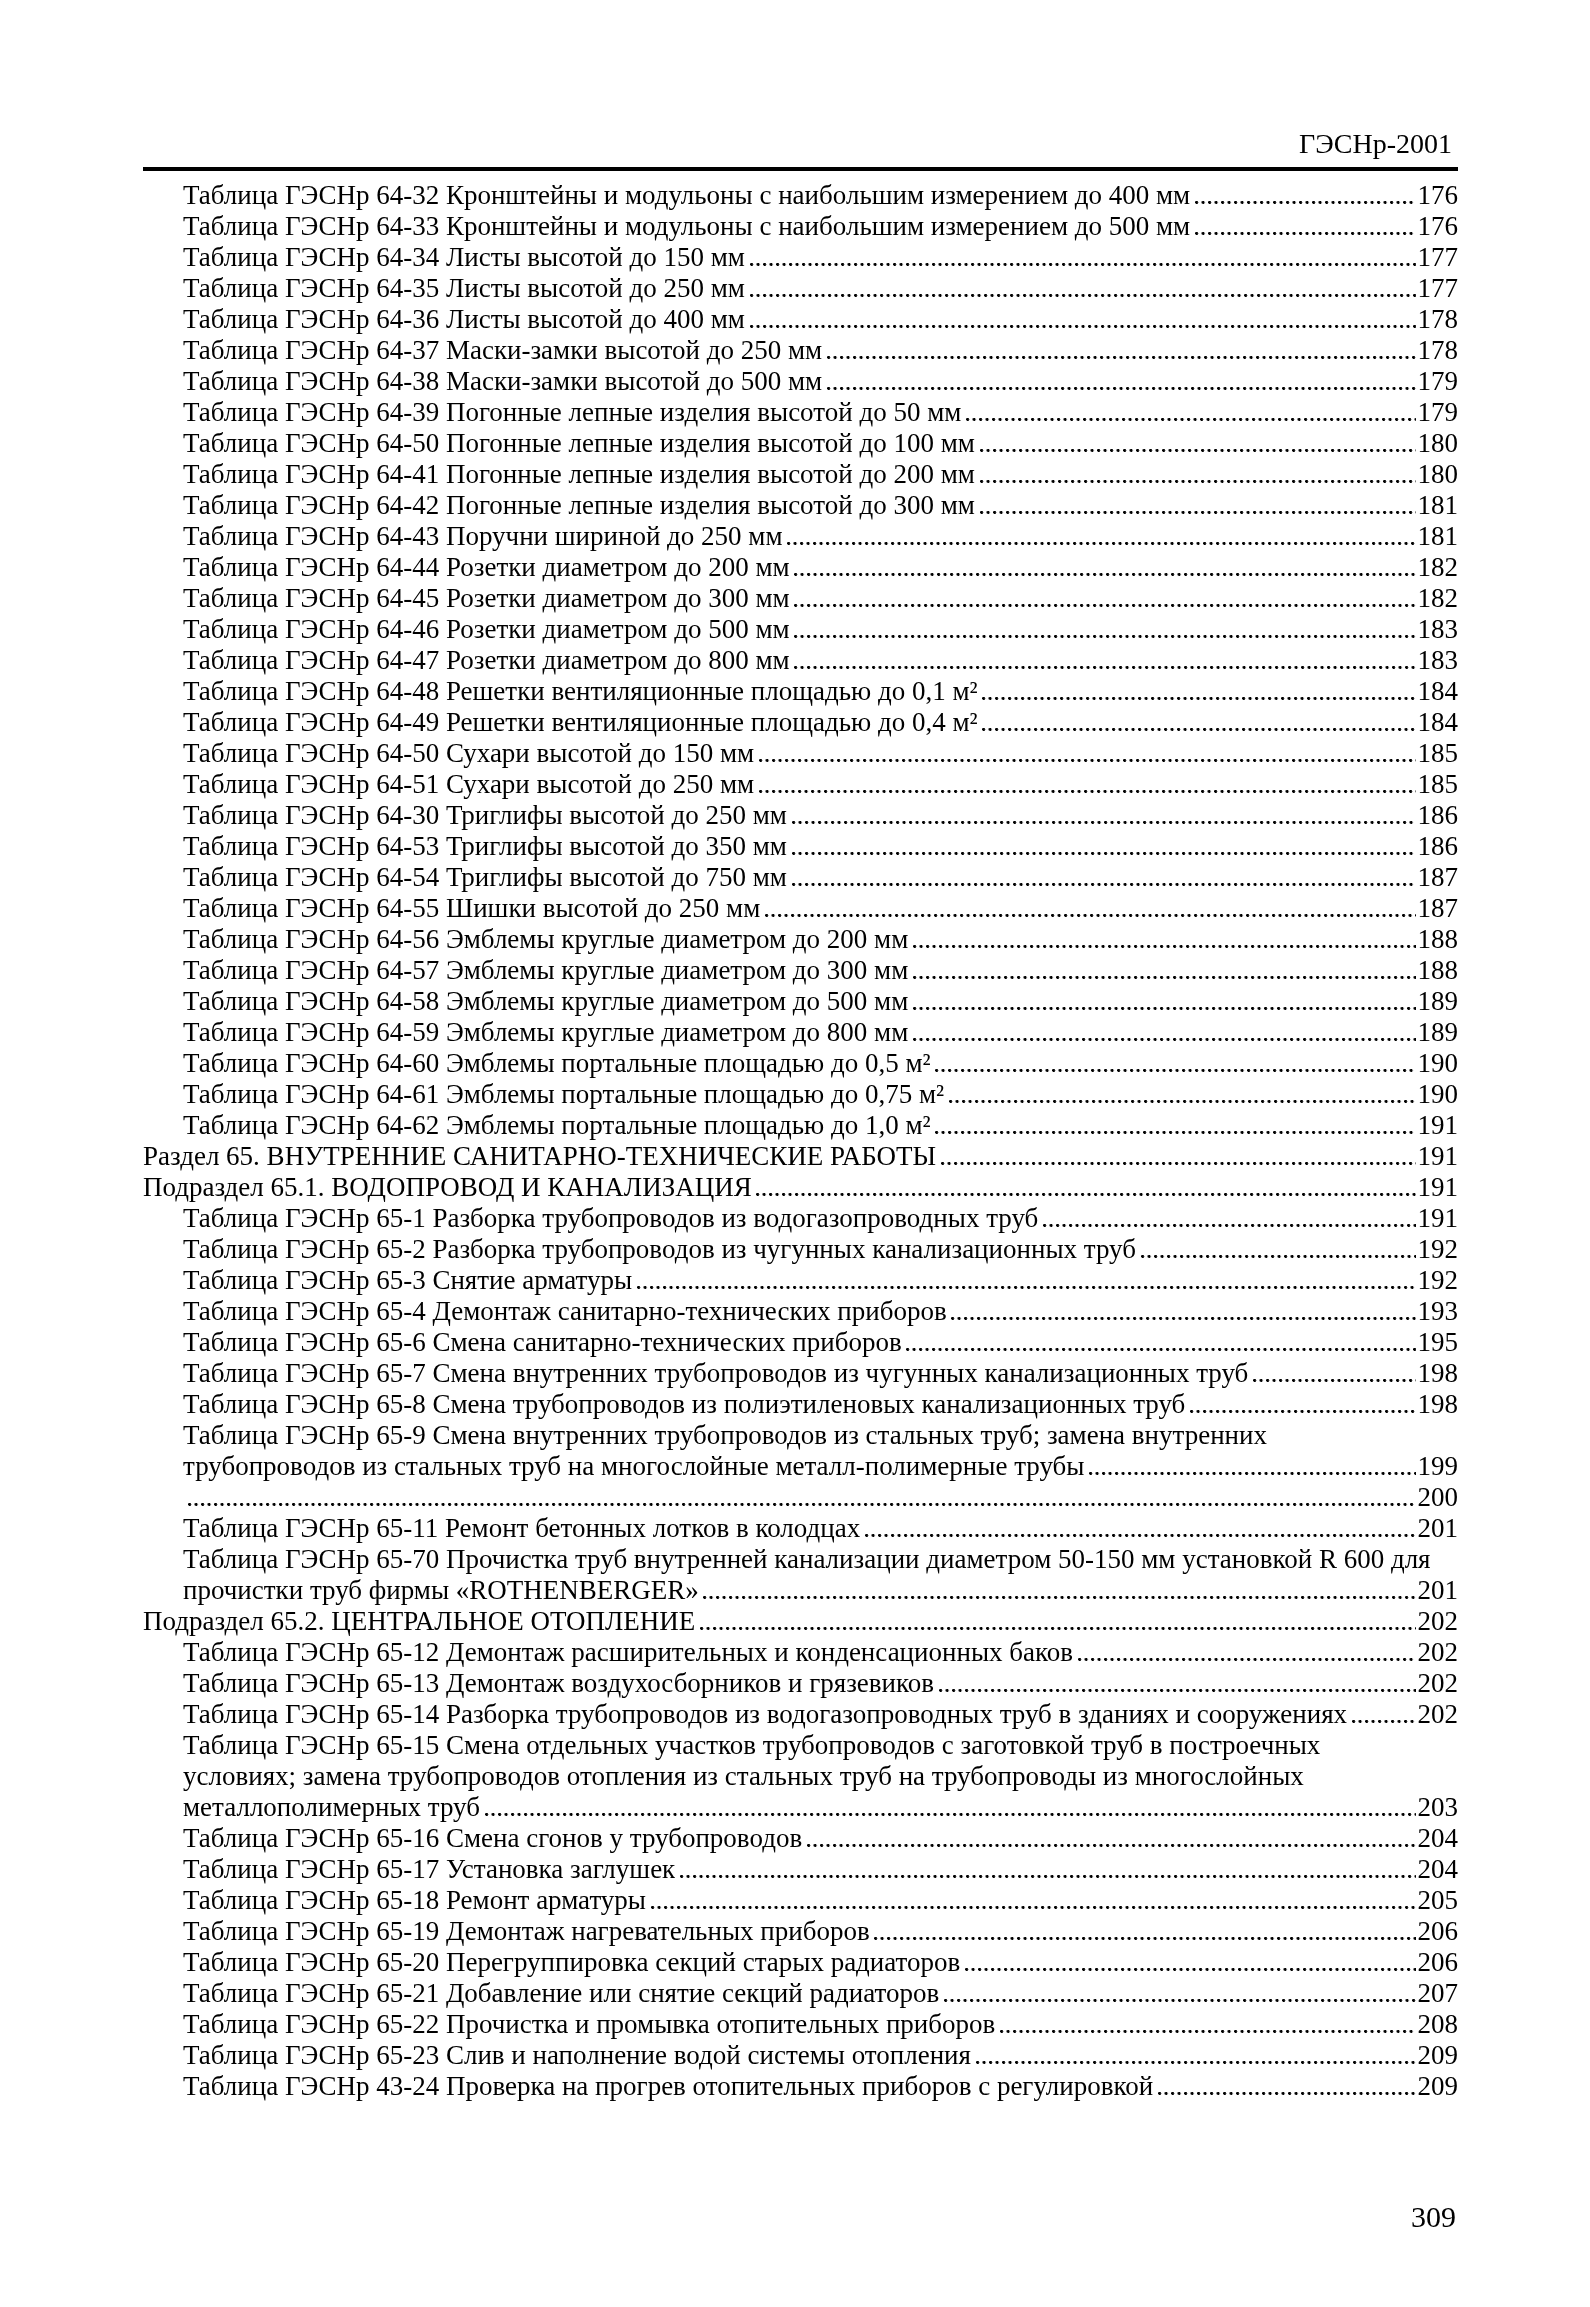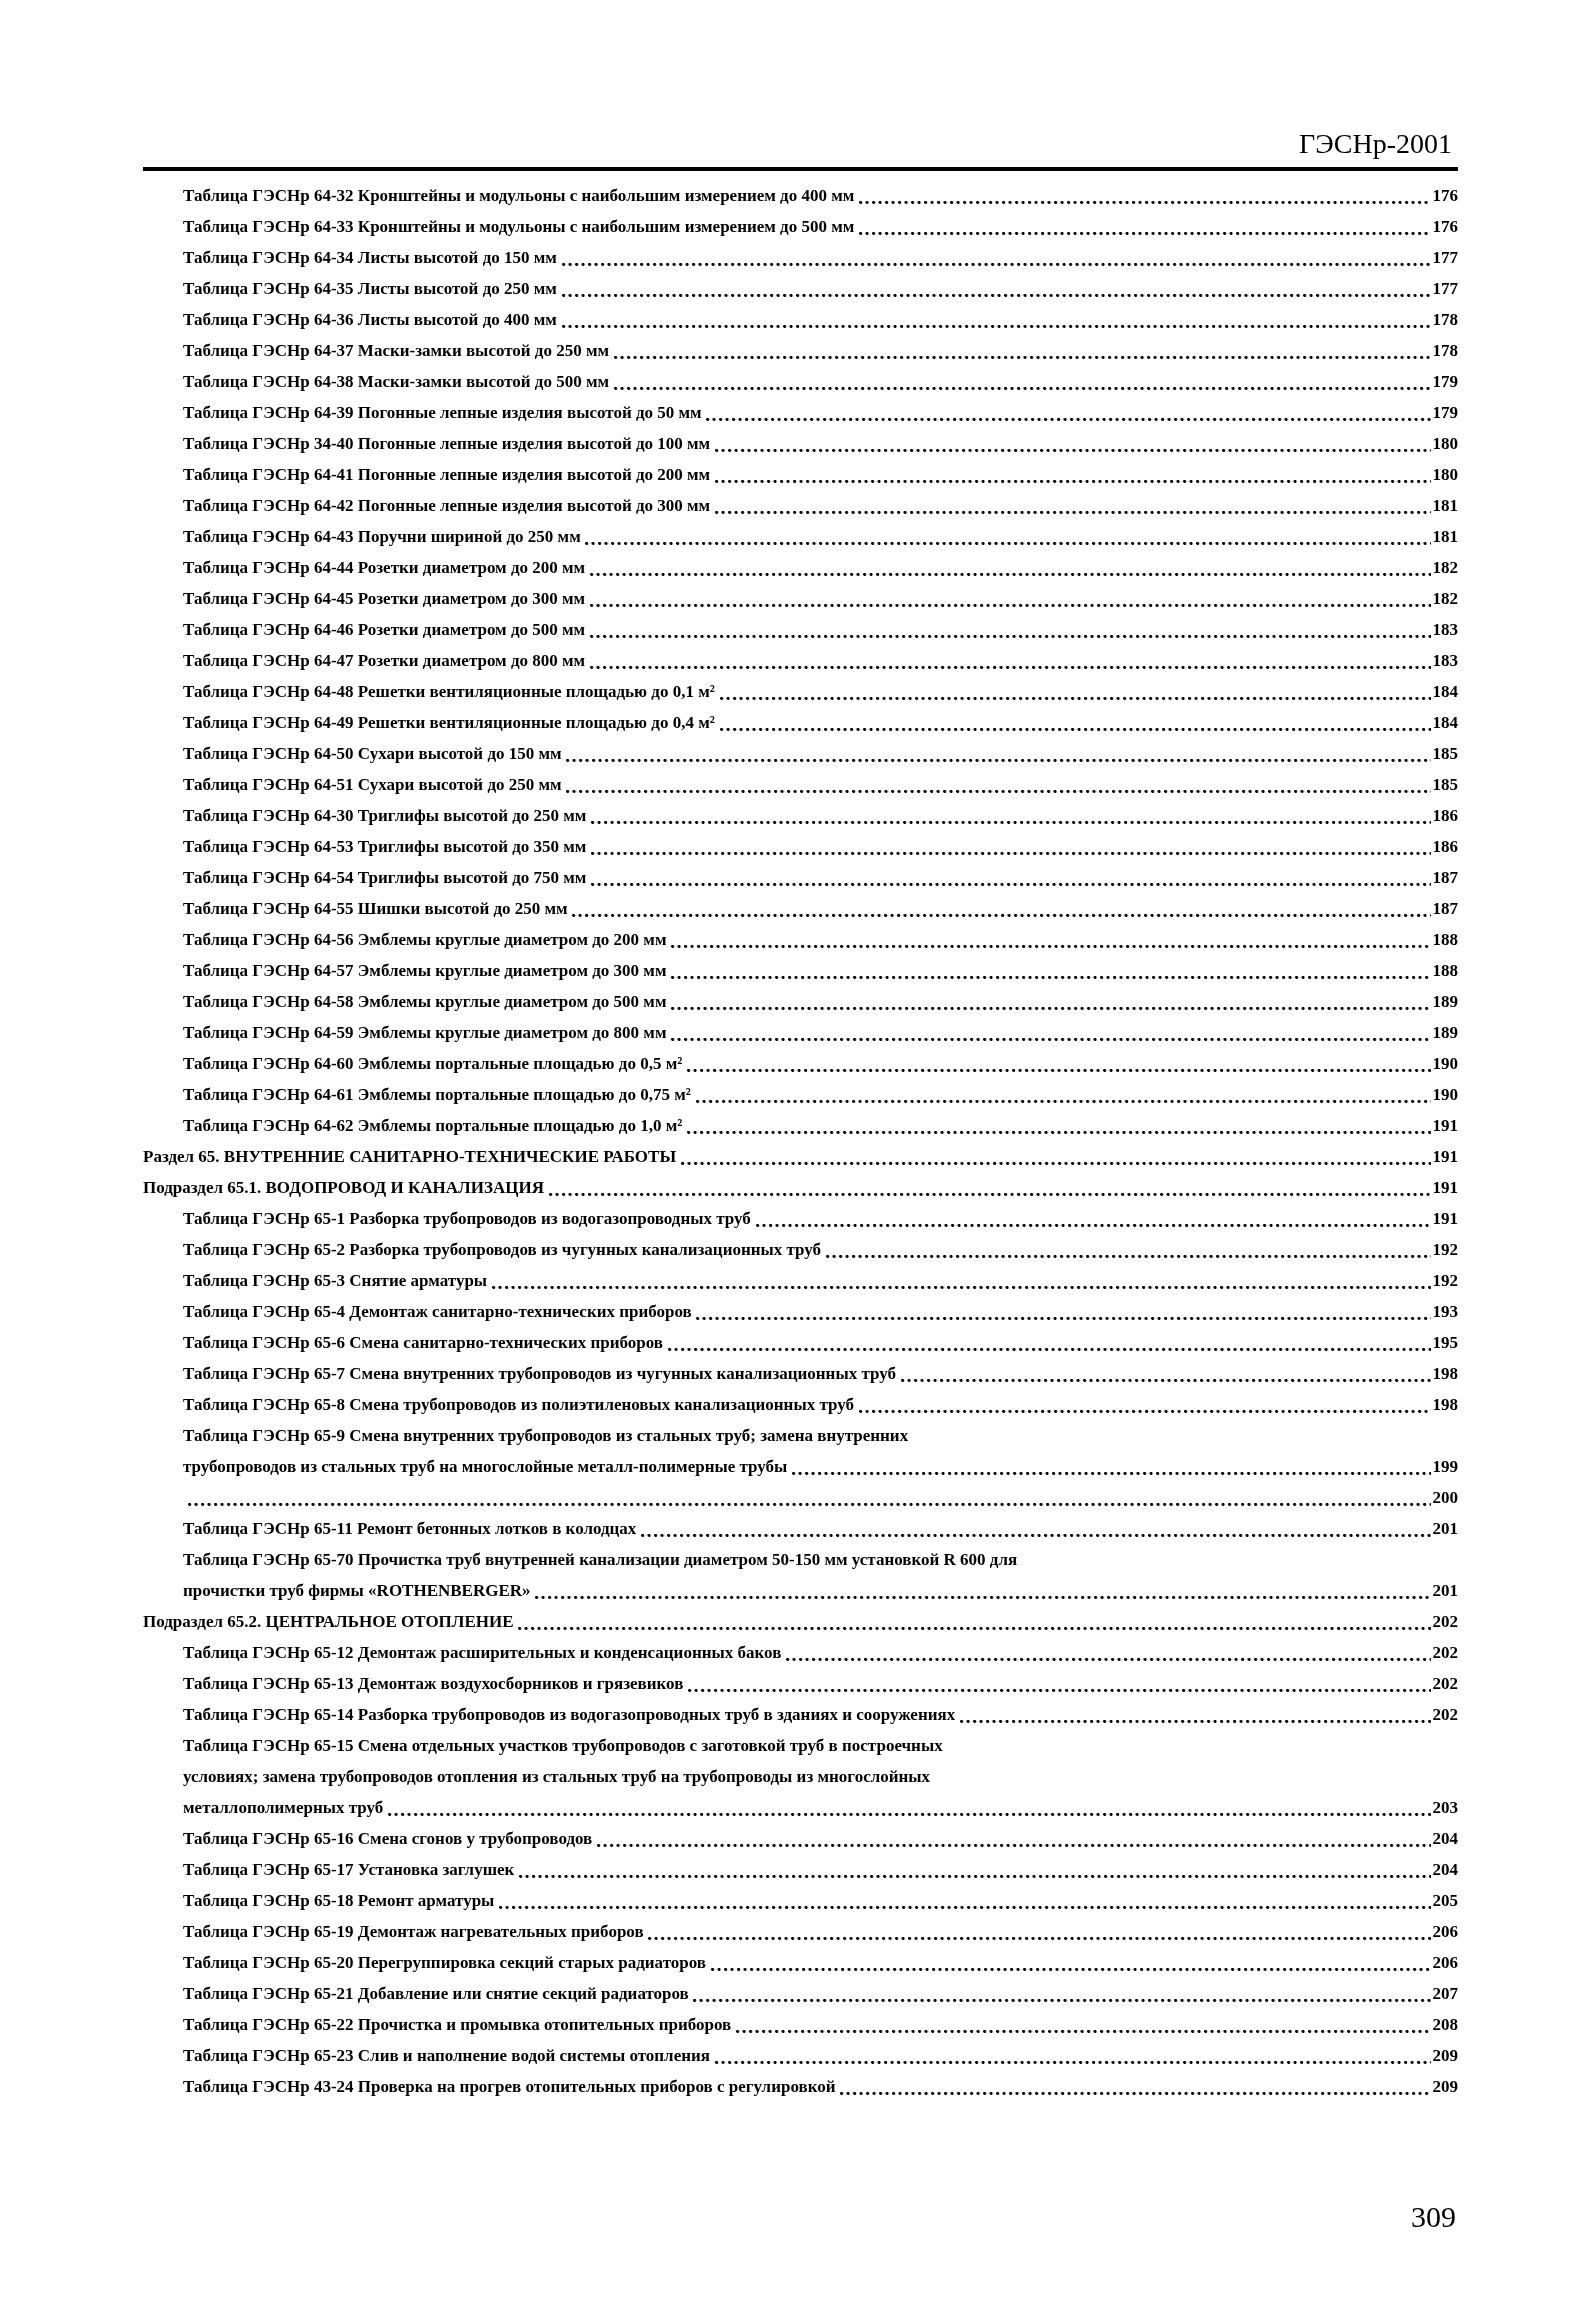--- a/index.html
+++ b/index.html
@@ -37,8 +37,7 @@
     top: 180px;
     left: 143px;
     right: 133px;
-    font-size: 17px;
-    font-weight: bold;
+    font-size: 27px;
   }
   .entry { margin: 0; padding: 0; }
   .entry.table { padding-left: 40px; }

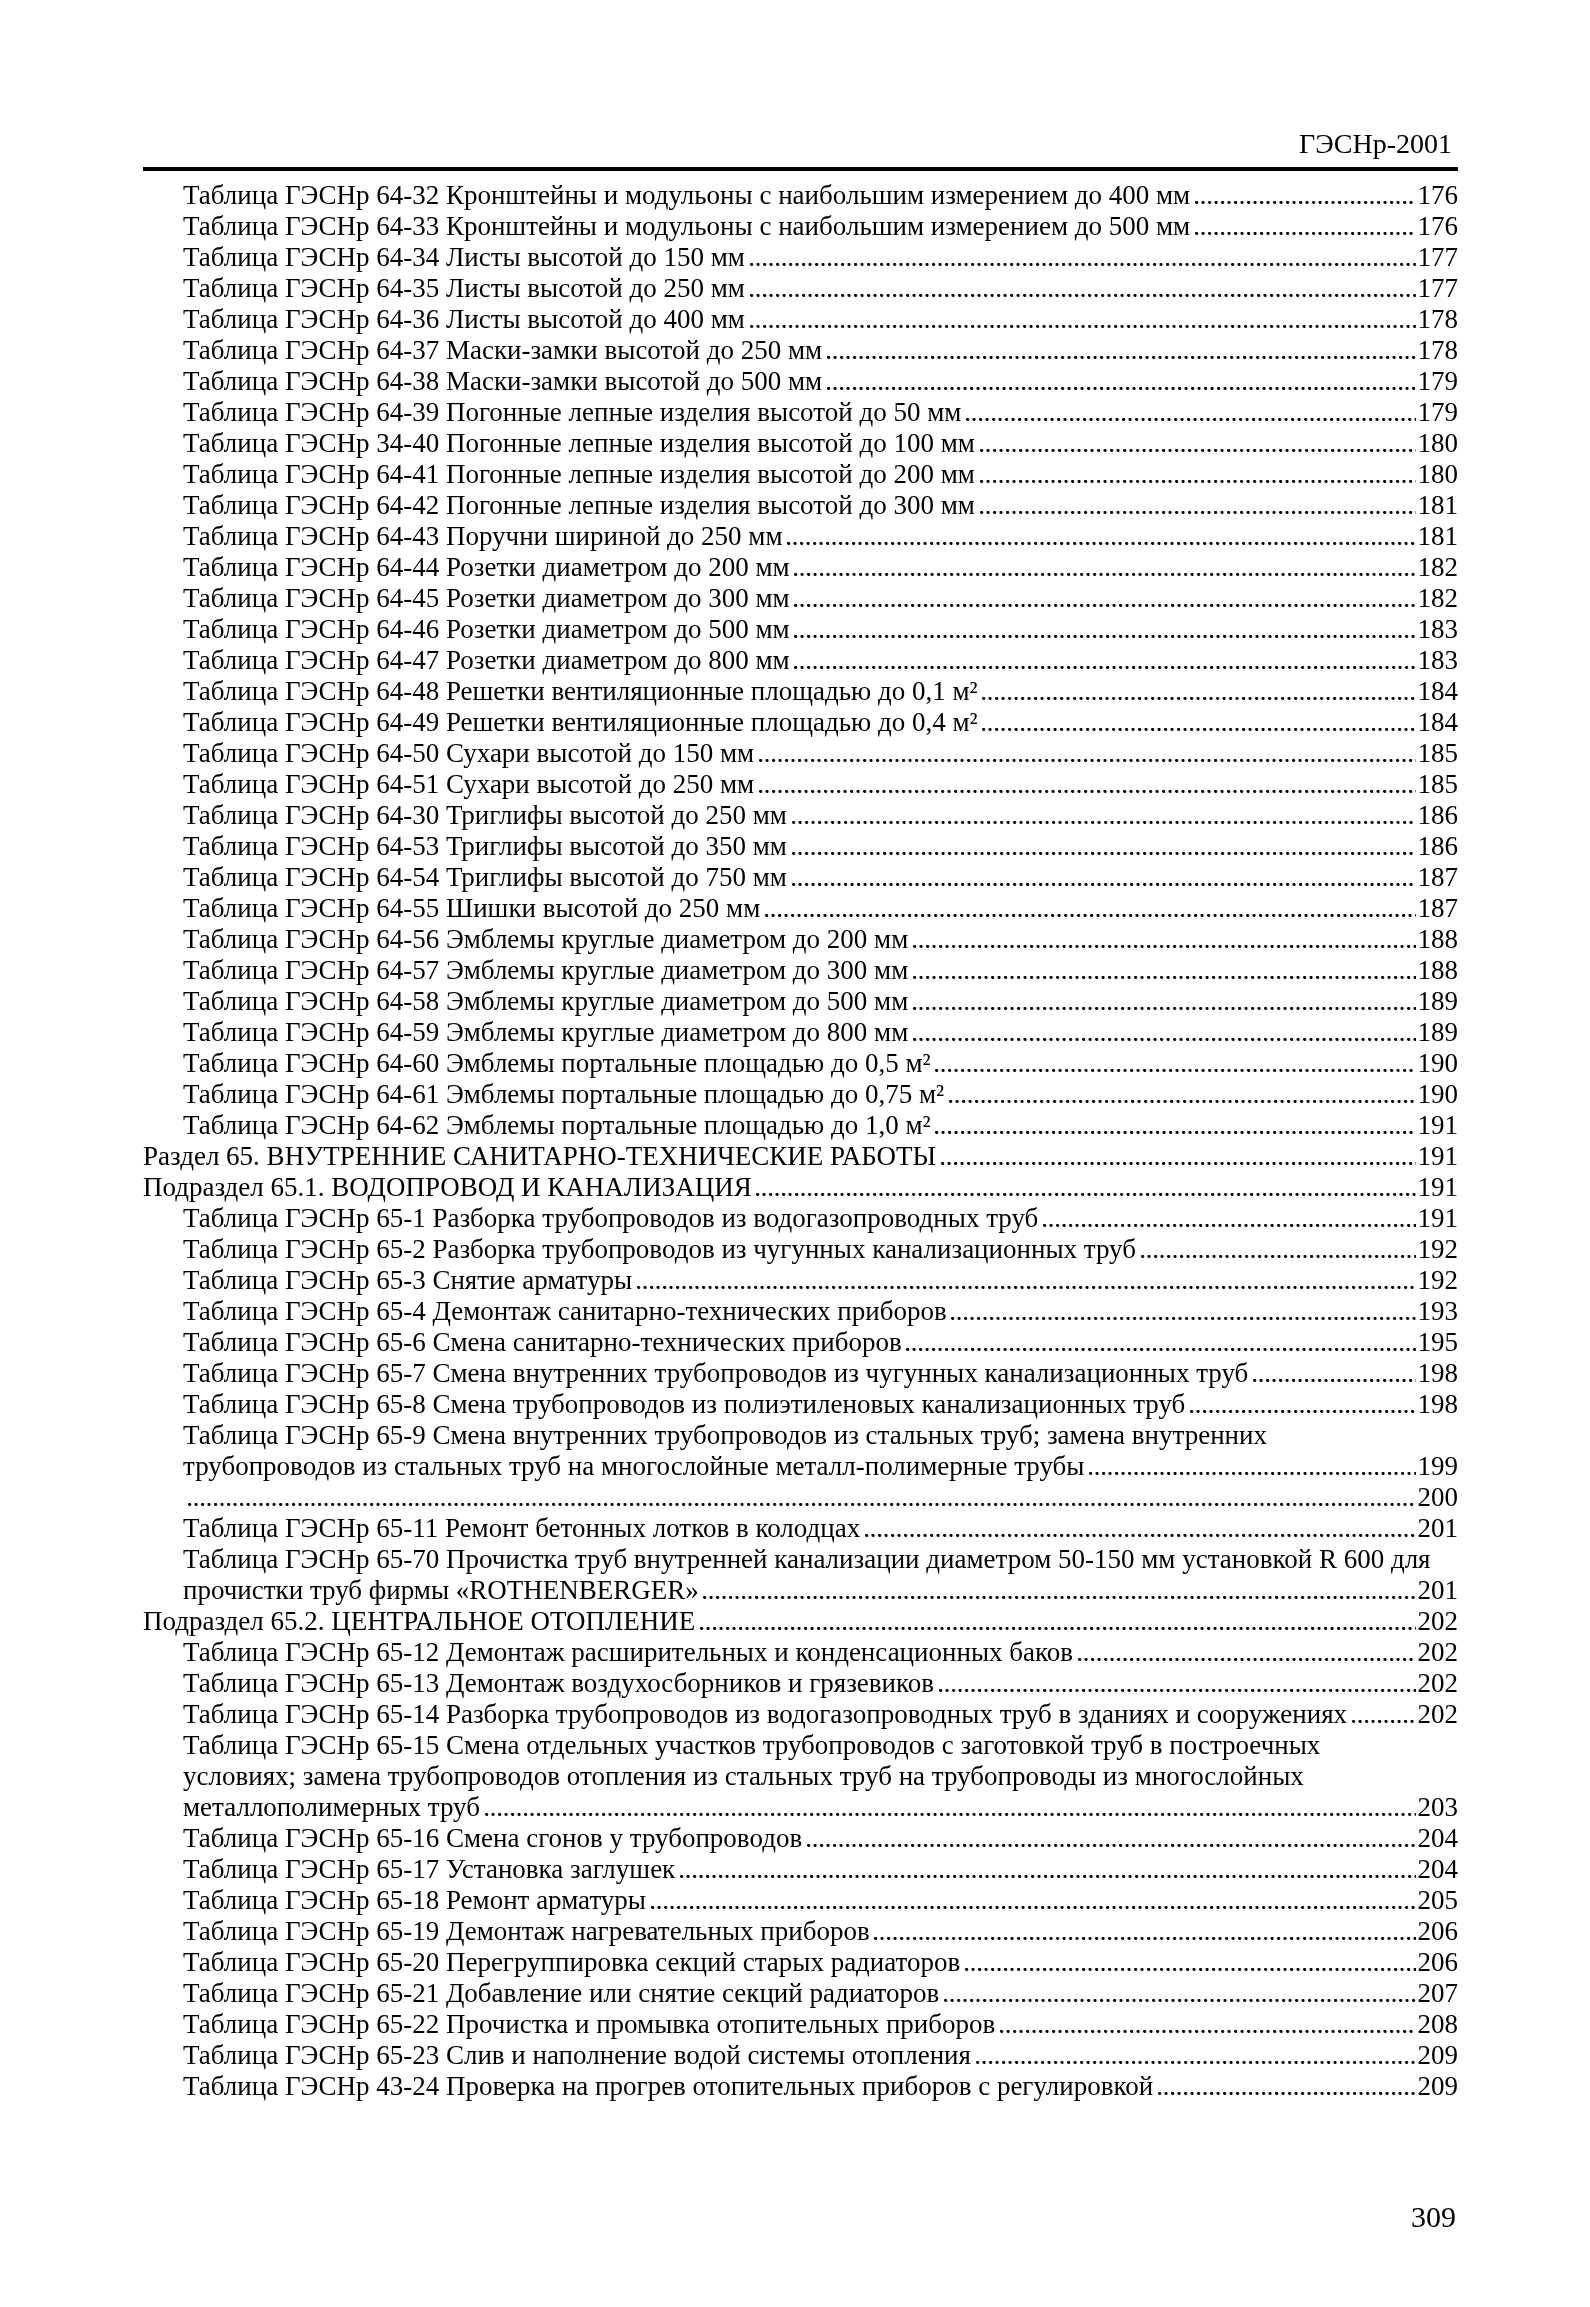--- a/index.html
+++ b/index.html
@@ -135,7 +135,7 @@
       </div>
       <div class="entry table">
         <div class="line">
-          <span class="txt">Таблица ГЭСНр 34-40 Погонные лепные изделия высотой до 100 мм</span>
+          <span class="txt">Таблица ГЭСНр 64-50 Погонные лепные изделия высотой до 100 мм</span>
           <span class="leader"></span>
           <span class="pg">180</span>
         </div>

